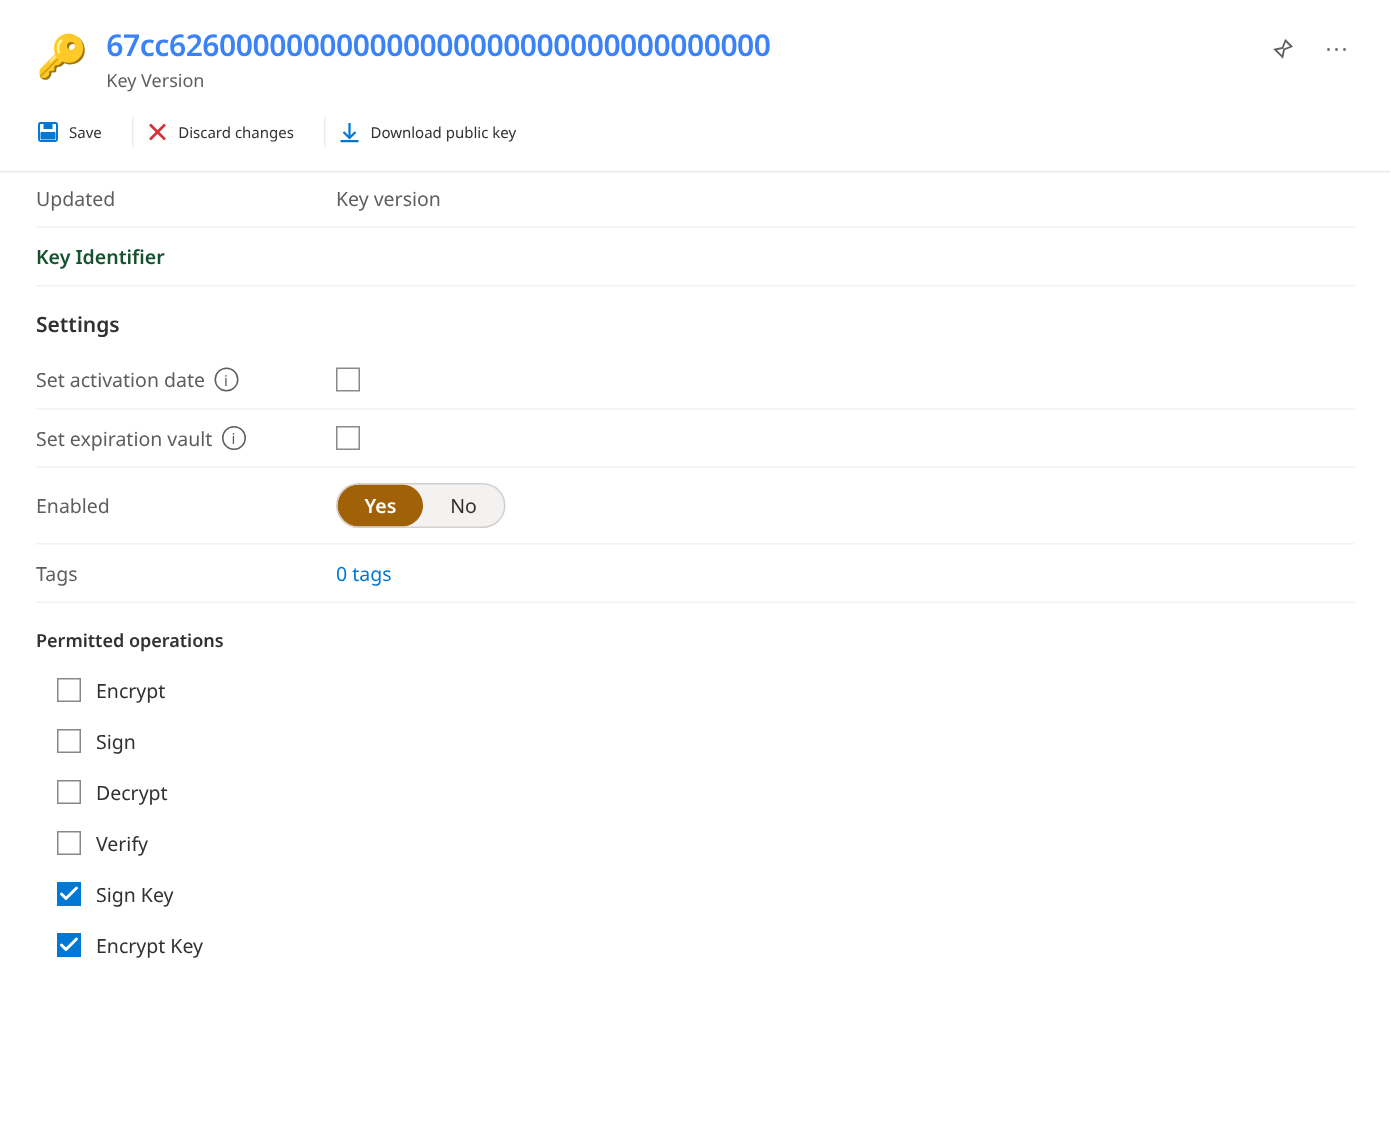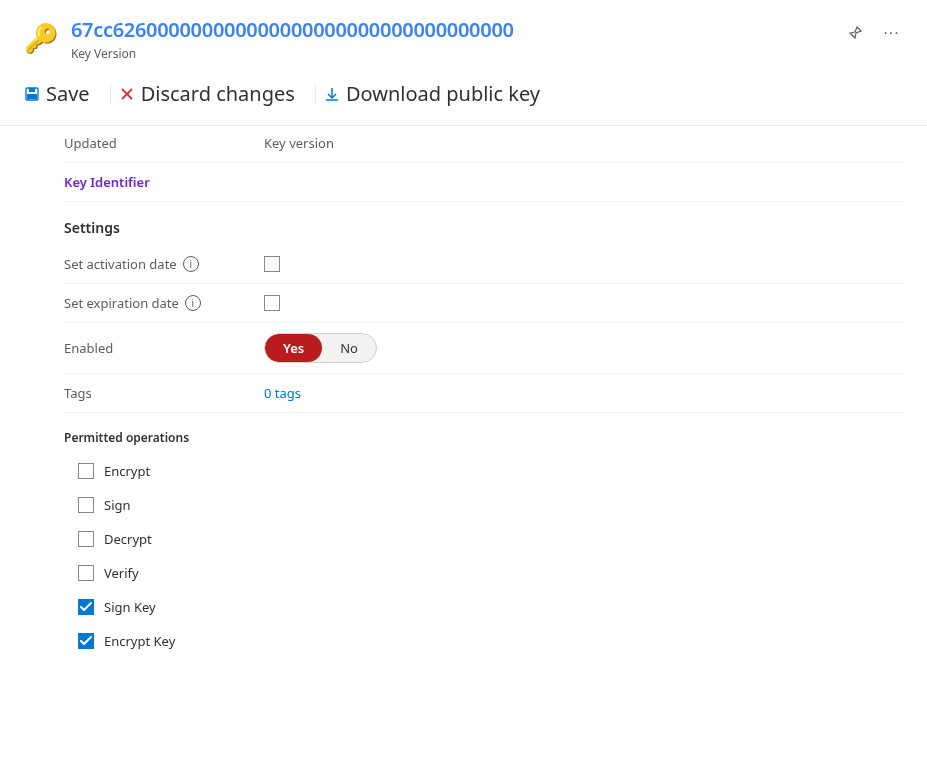--- a/index.html
+++ b/index.html
@@ -77,7 +77,7 @@
       align-items: center;
       gap: 6px;
       padding: 6px 12px 6px 0;
-      font-size: 20px;
+      font-size: 10px;
       color: #323130;
       font-family: inherit;
     }

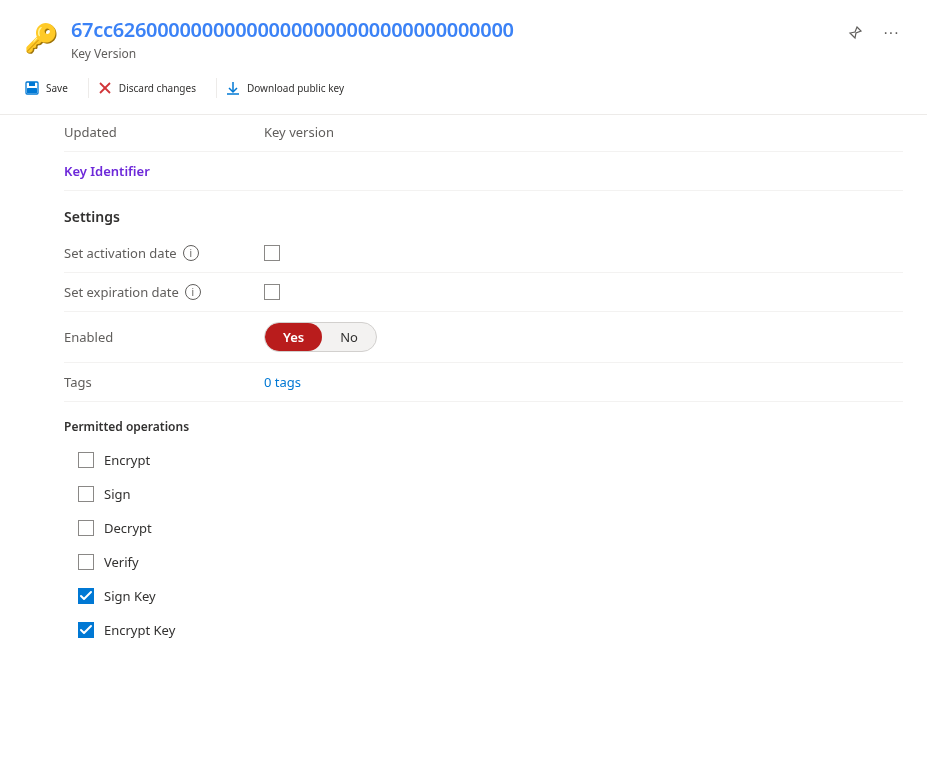--- a/index.html
+++ b/index.html
@@ -91,7 +91,6 @@
 
     .content {
       padding: 0 24px;
-      margin-left: 40px;
     }
 
     .section-row {

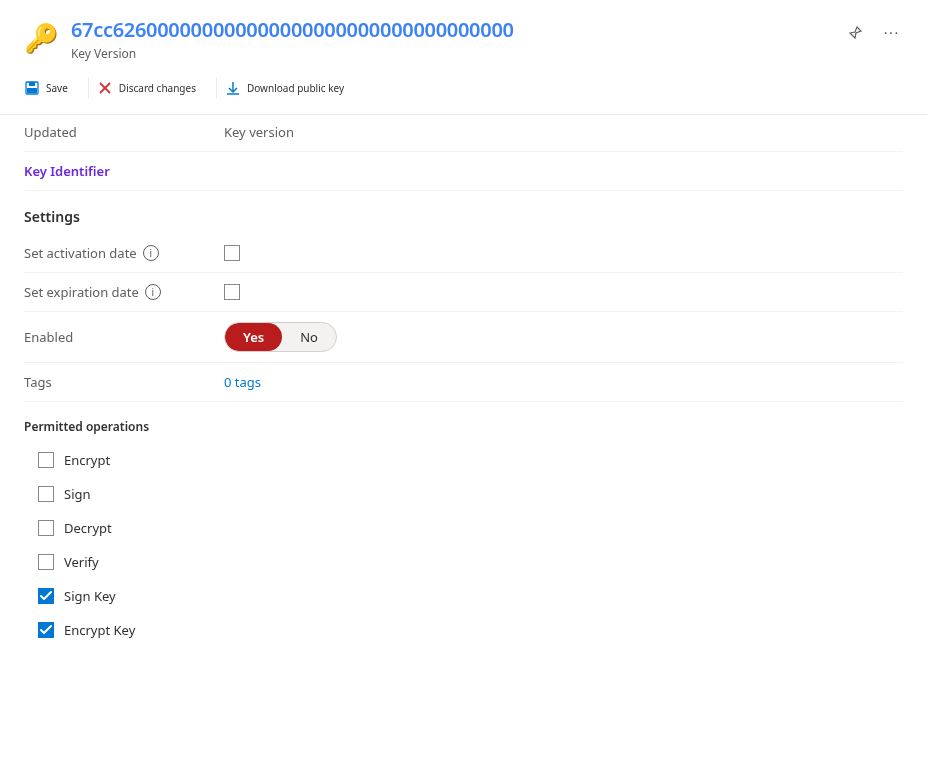--- a/index.html
+++ b/index.html
@@ -112,7 +112,7 @@
 
     .row-label.bold {
       font-weight: 600;
-      color: #6d28d9;
+      color: #14532d;
     }
 
     .row-value {

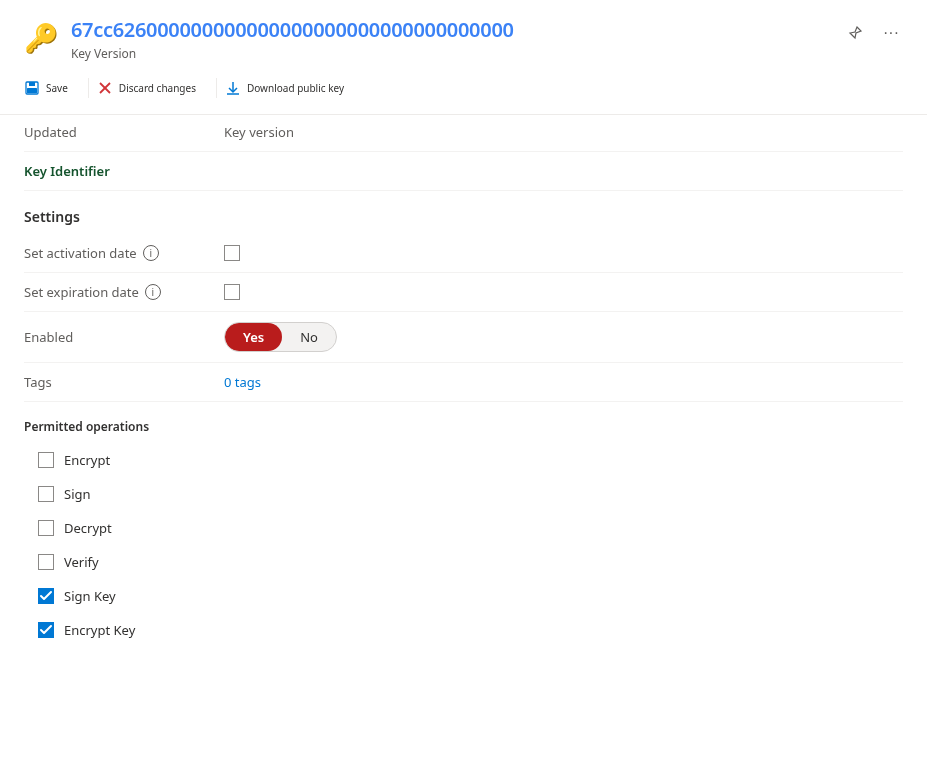--- a/index.html
+++ b/index.html
@@ -312,7 +312,7 @@
 
   <div class="section-row">
     <div class="row-label">
-      <span>Set expiration date</span>
+      <span>Set expiration vault</span>
       <span class="info-icon">i</span>
     </div>
     <div class="row-value">

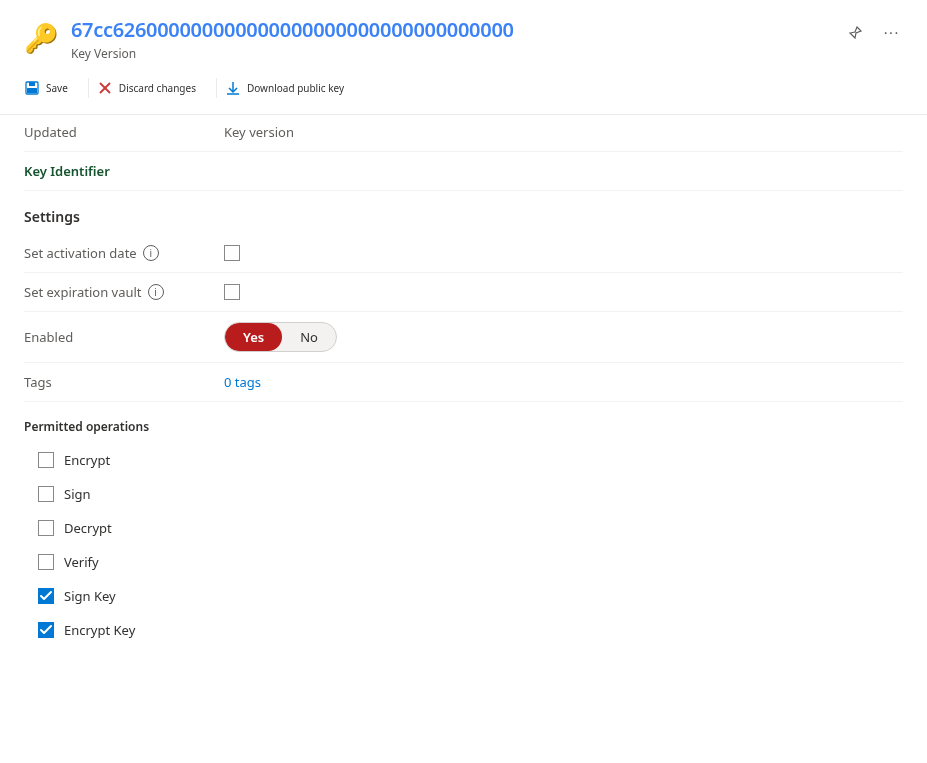--- a/index.html
+++ b/index.html
@@ -199,7 +199,7 @@
     }
 
     .toggle-option.active {
-      background: #b91c1c;
+      background: #a16207;
       color: #ffffff;
       font-weight: 600;
     }

